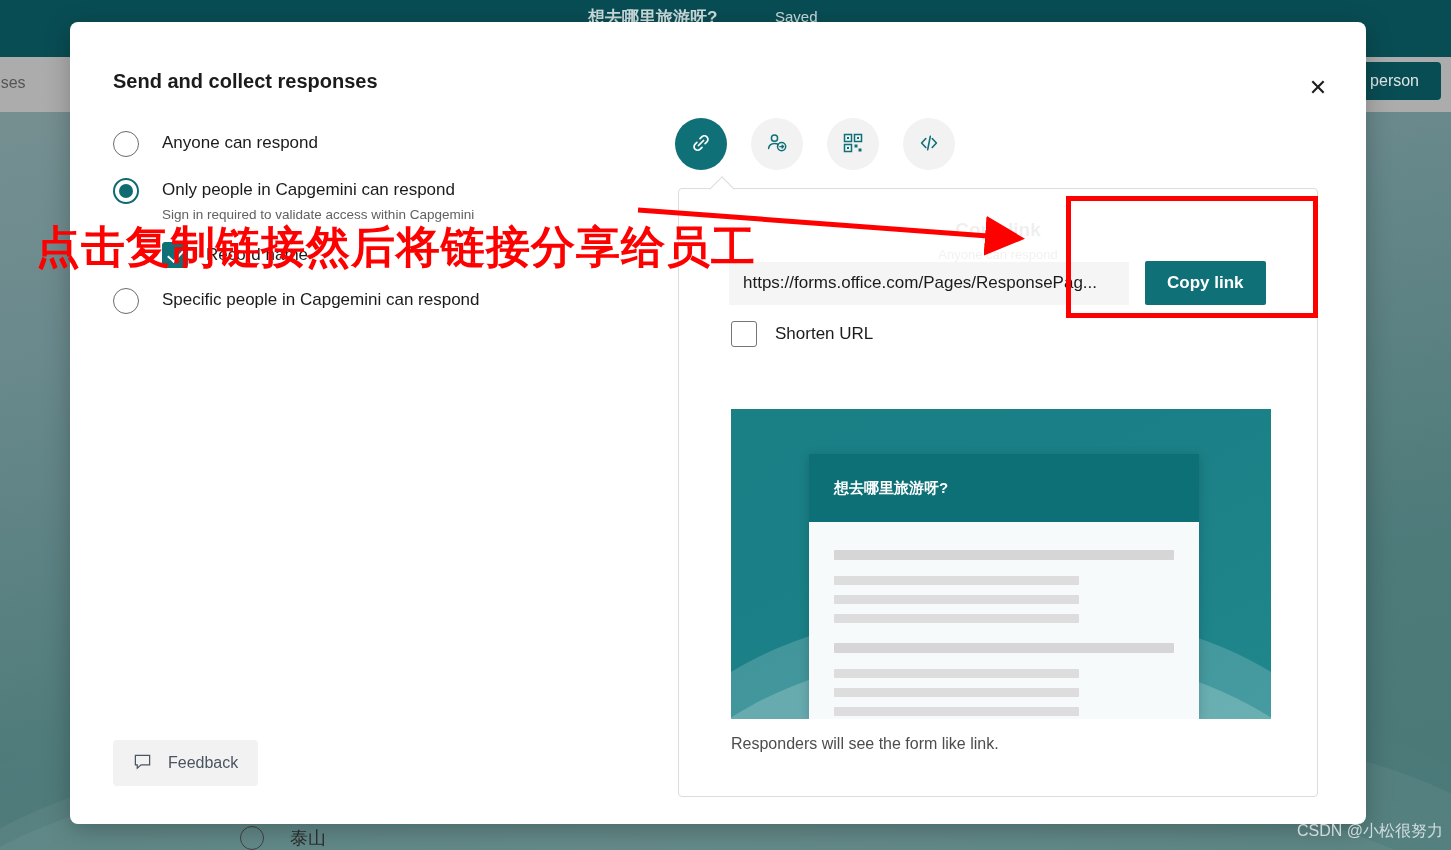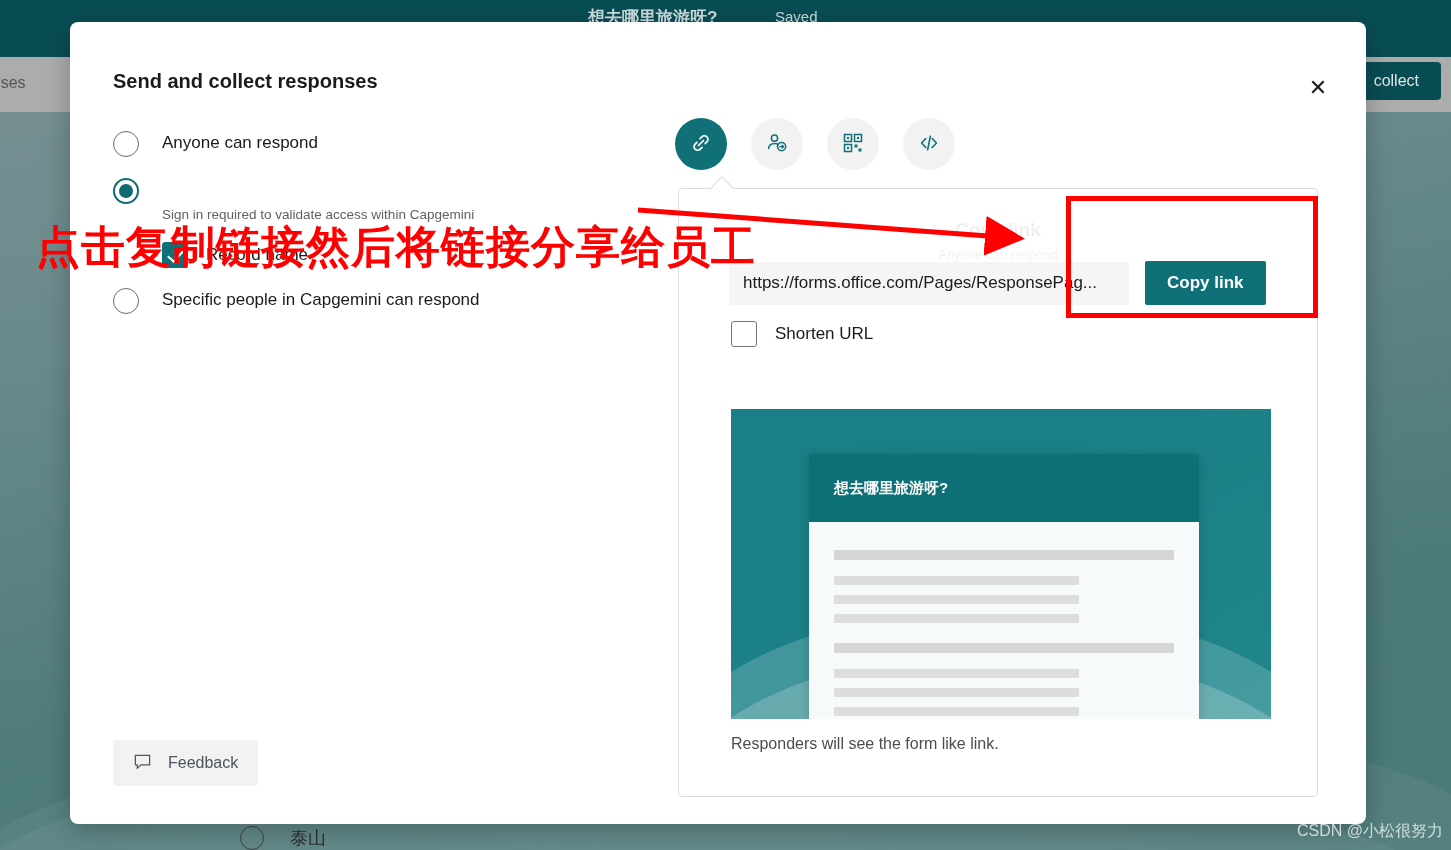--- a/index.html
+++ b/index.html
@@ -290,7 +290,7 @@
   <div id="bg-saved">Saved</div>
 
   <div id="bg-left-tab">sponses</div>
-  <div id="bg-collect-btn">collect</div>
+  <div id="bg-collect-btn">person</div>
 
   <div id="bg-question-radio">
     <span class="rd"></span>

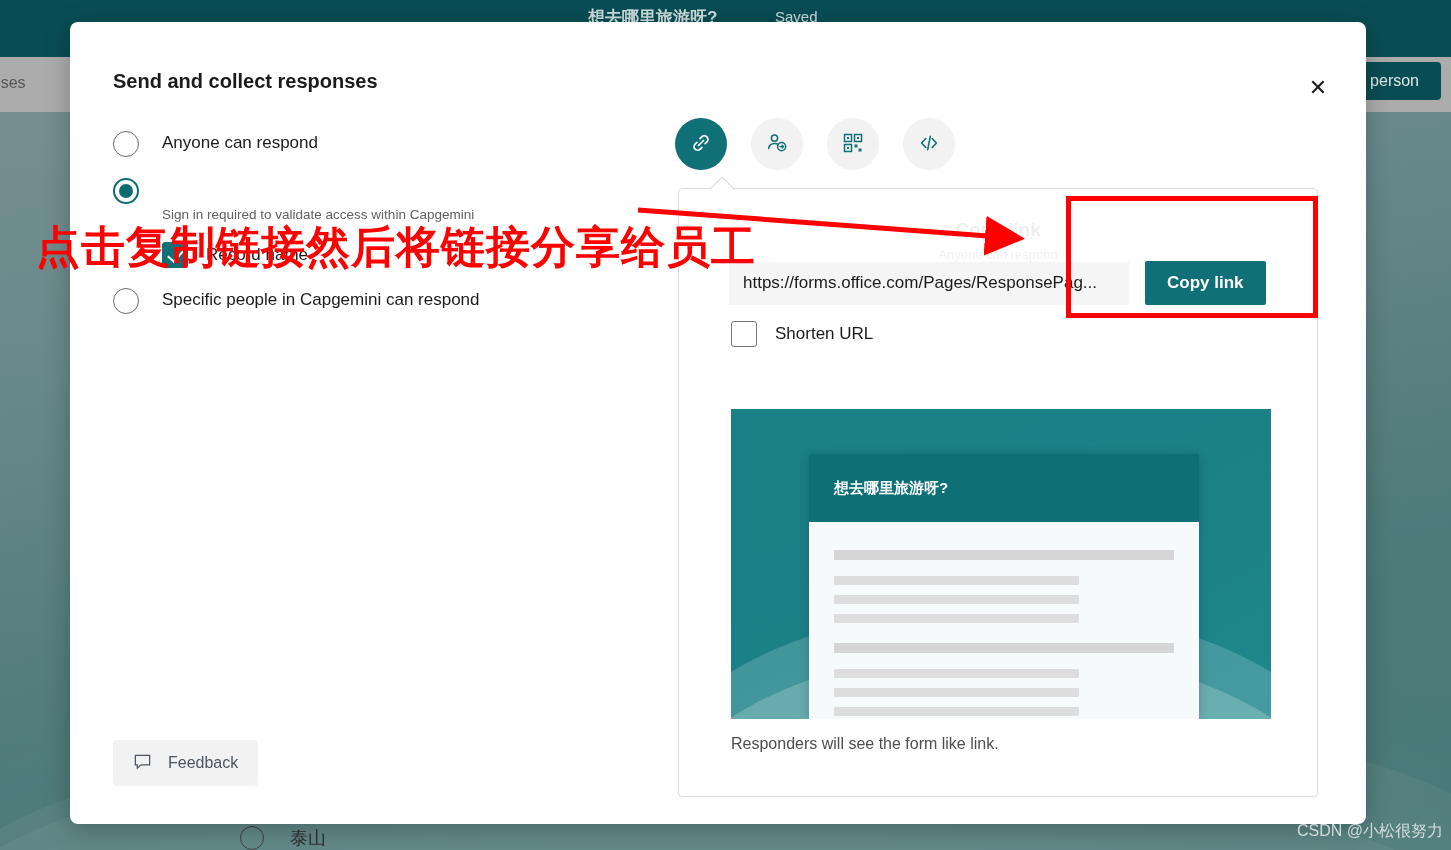--- a/index.html
+++ b/index.html
@@ -315,6 +315,7 @@
 
     <div class="opt-row" id="opt-only-row">
       <span class="radio checked"></span>
+      <span class="opt-label">Only people in Capgemini can respond</span>
     </div>
     <div class="opt-sub">Sign in required to validate access within Capgemini</div>
 

